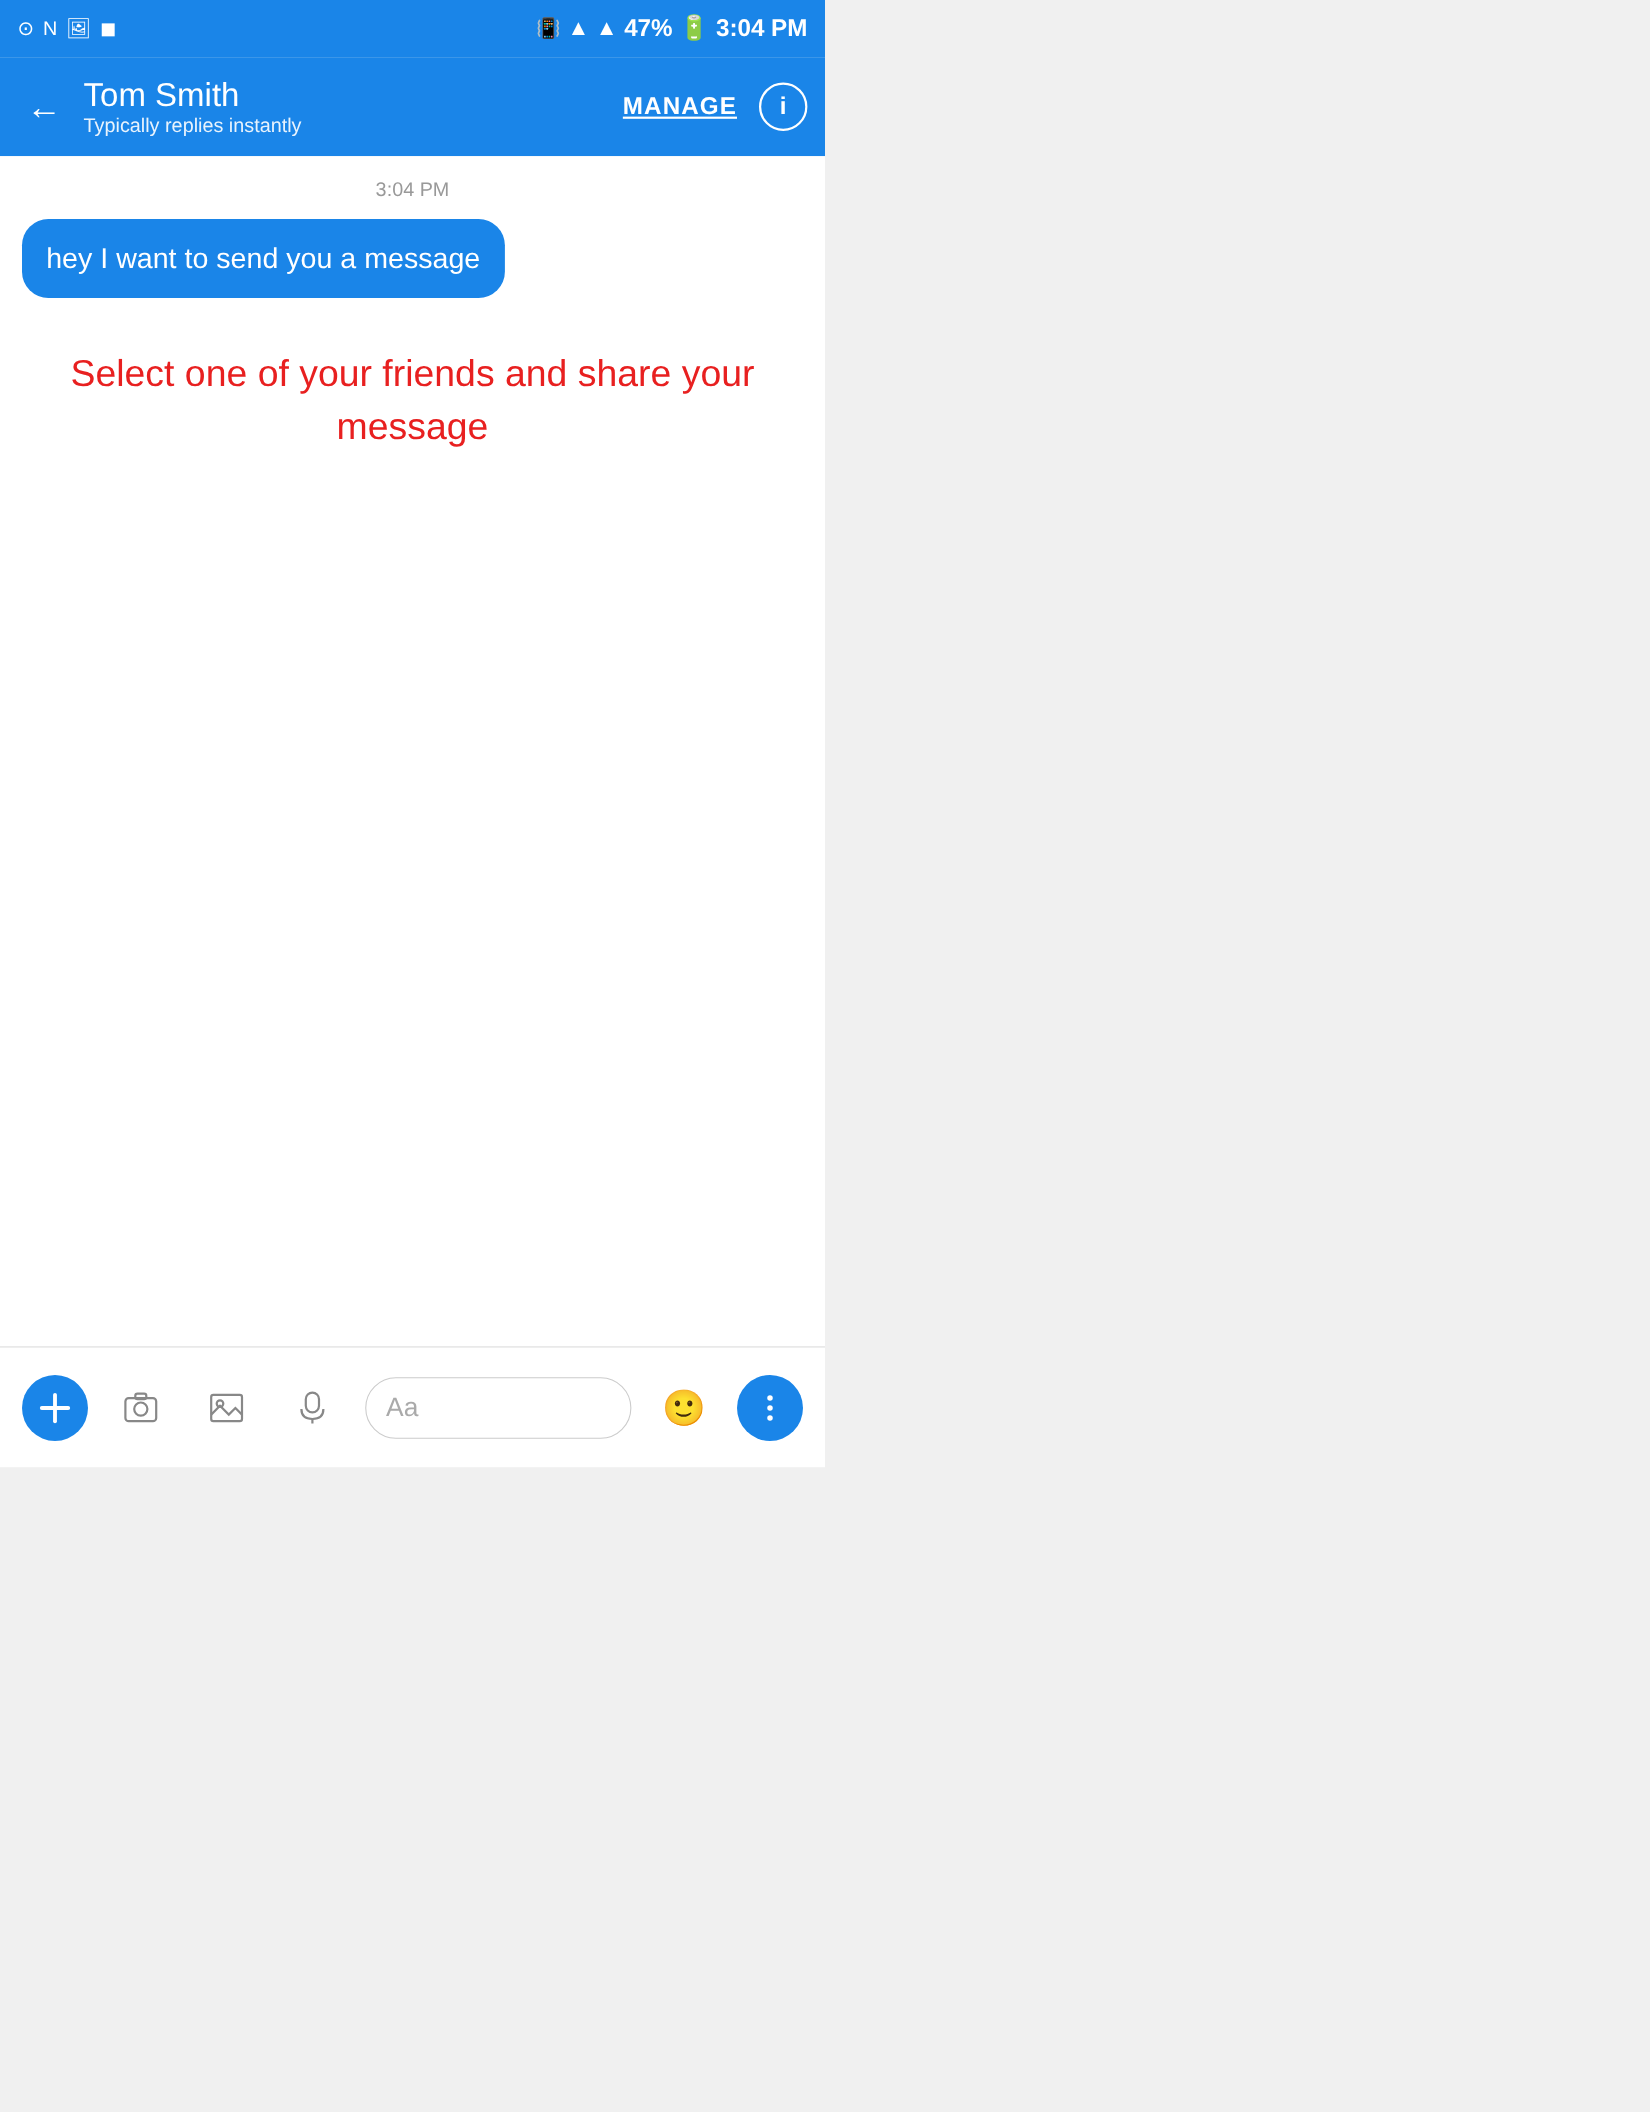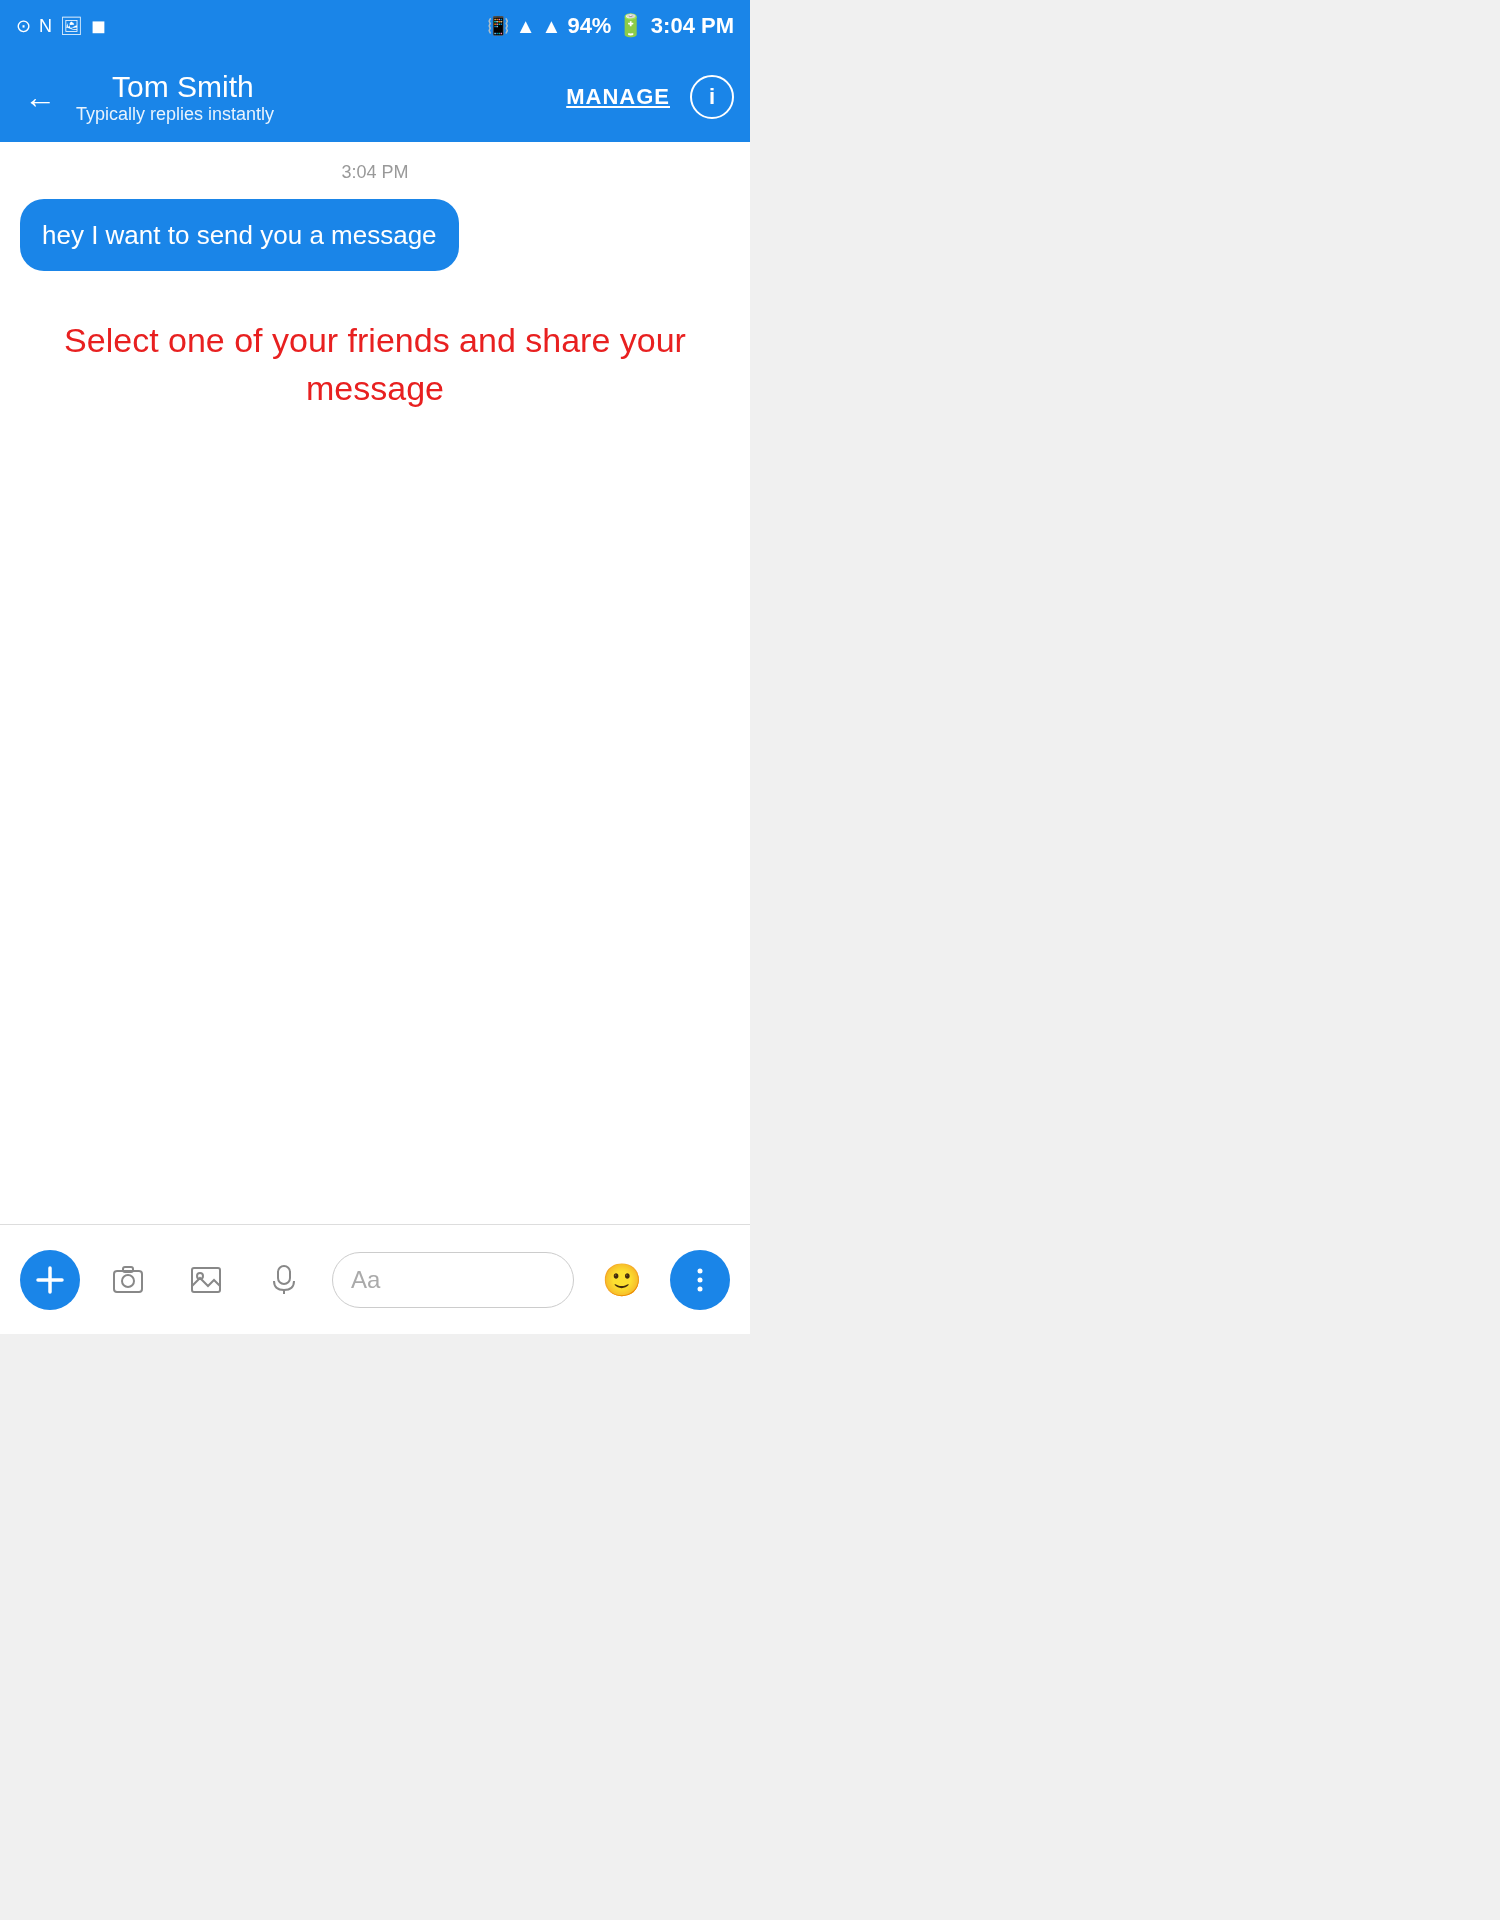--- a/index.html
+++ b/index.html
@@ -236,7 +236,7 @@
     <span style="font-size:18px">📳</span>
     <span style="font-size:20px">▲</span>
     <span style="font-size:20px">▲</span>
-    <span style="font-size:22px;color:white;font-weight:600">94%</span>
+    <span style="font-size:22px;color:white;font-weight:600">47%</span>
     <span>🔋</span>
     <span style="font-size:22px;font-weight:600;color:white">3:04 PM</span>
   </div>

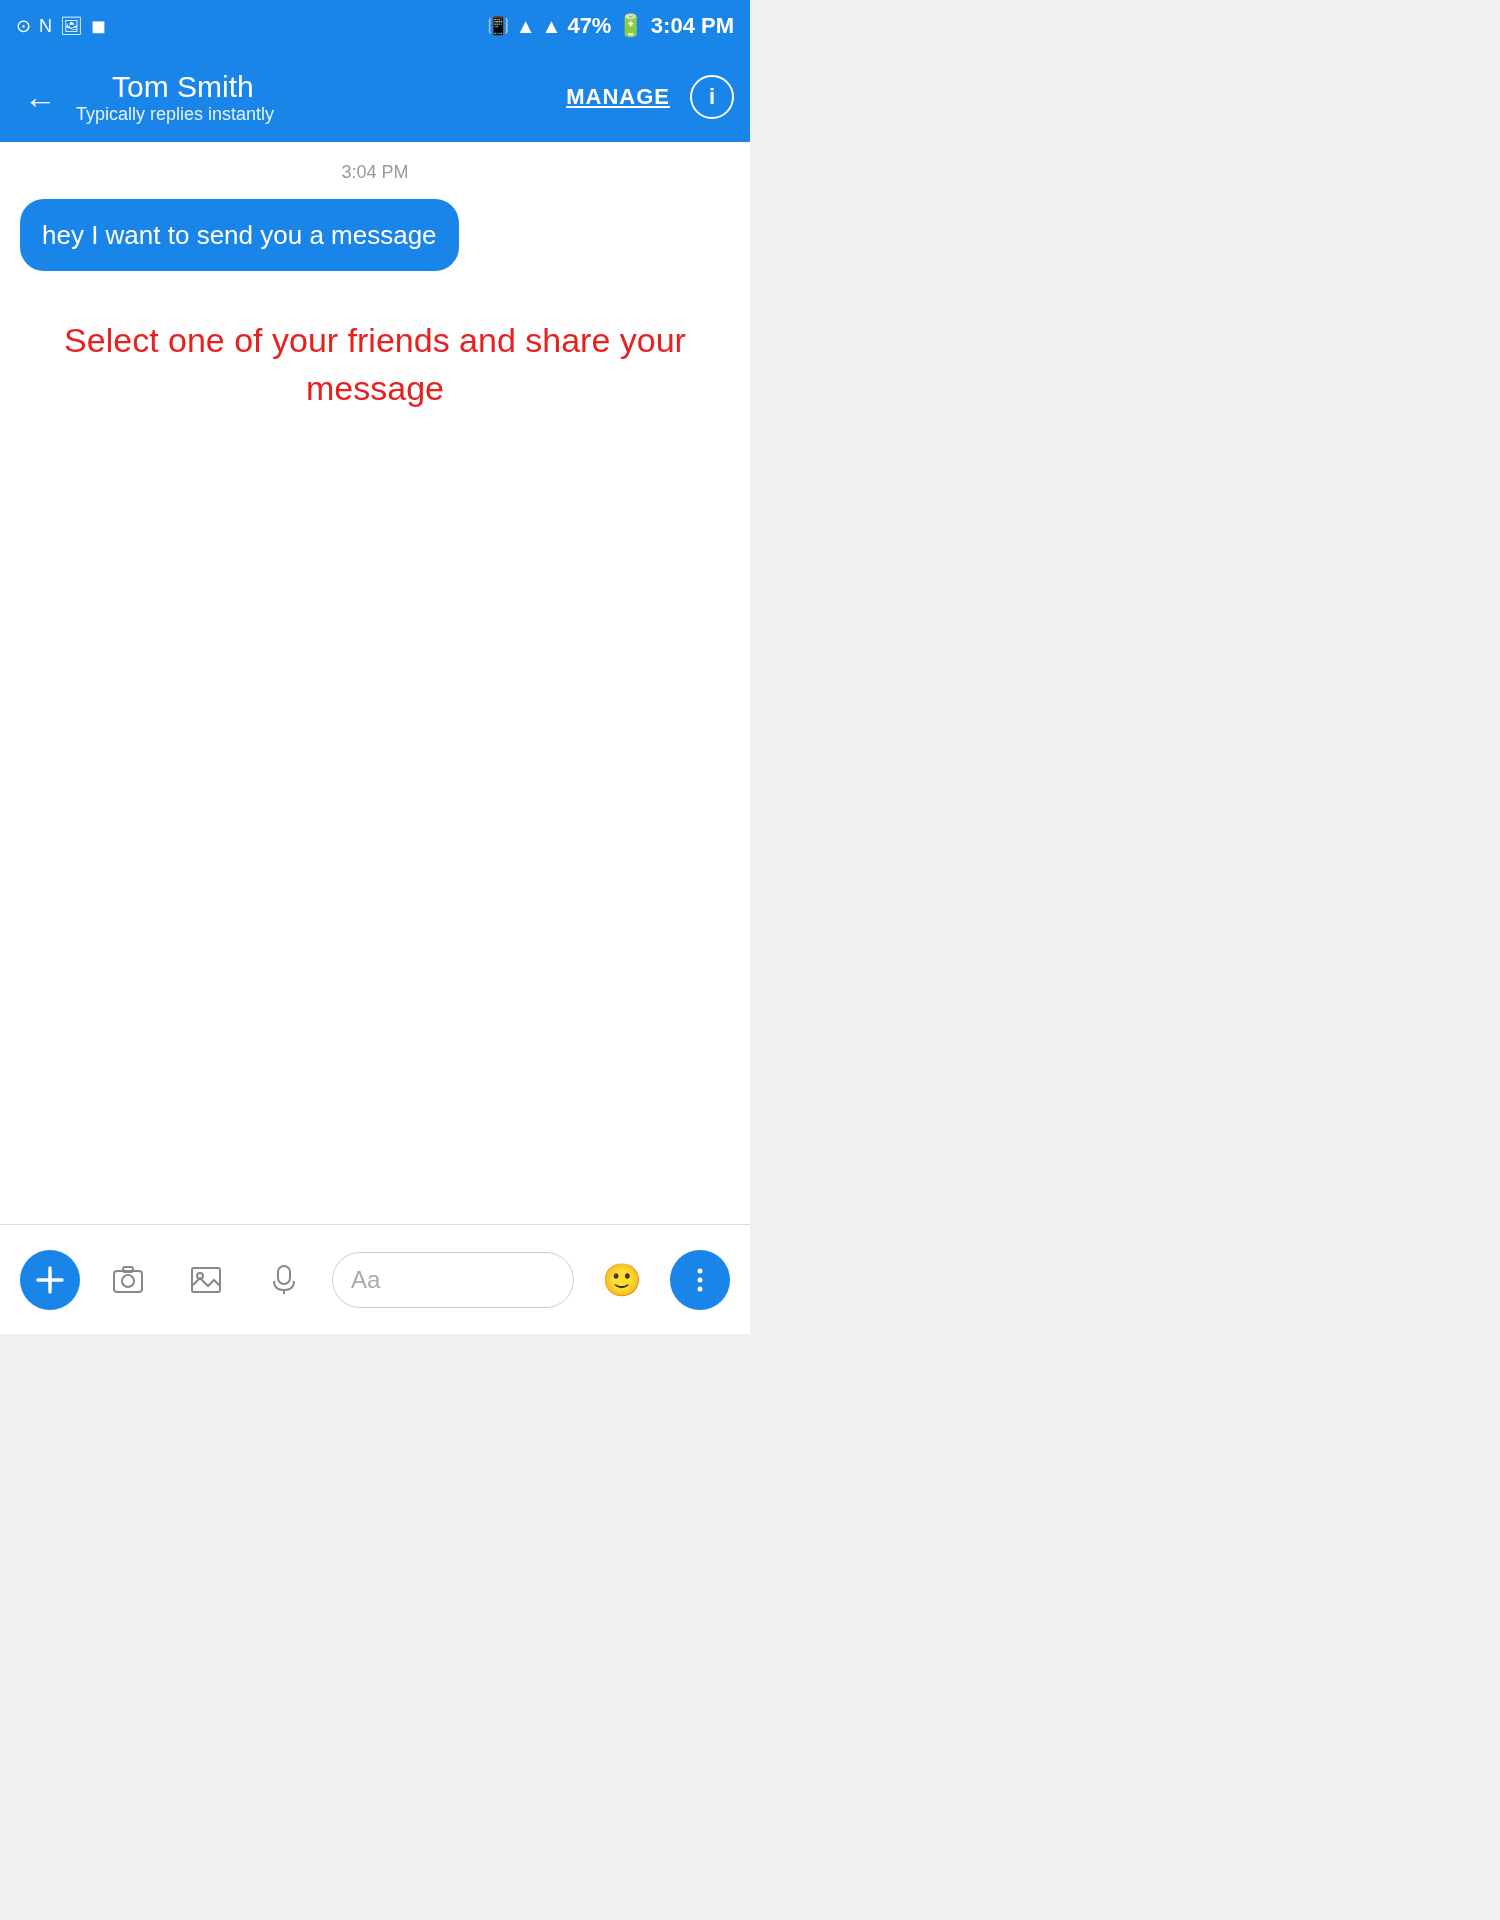--- a/index.html
+++ b/index.html
@@ -65,7 +65,6 @@
       color: white;
       font-size: 30px;
       font-weight: 500;
-      margin-left: 36px;
     }
     .header-status {
       color: rgba(255,255,255,0.9);

